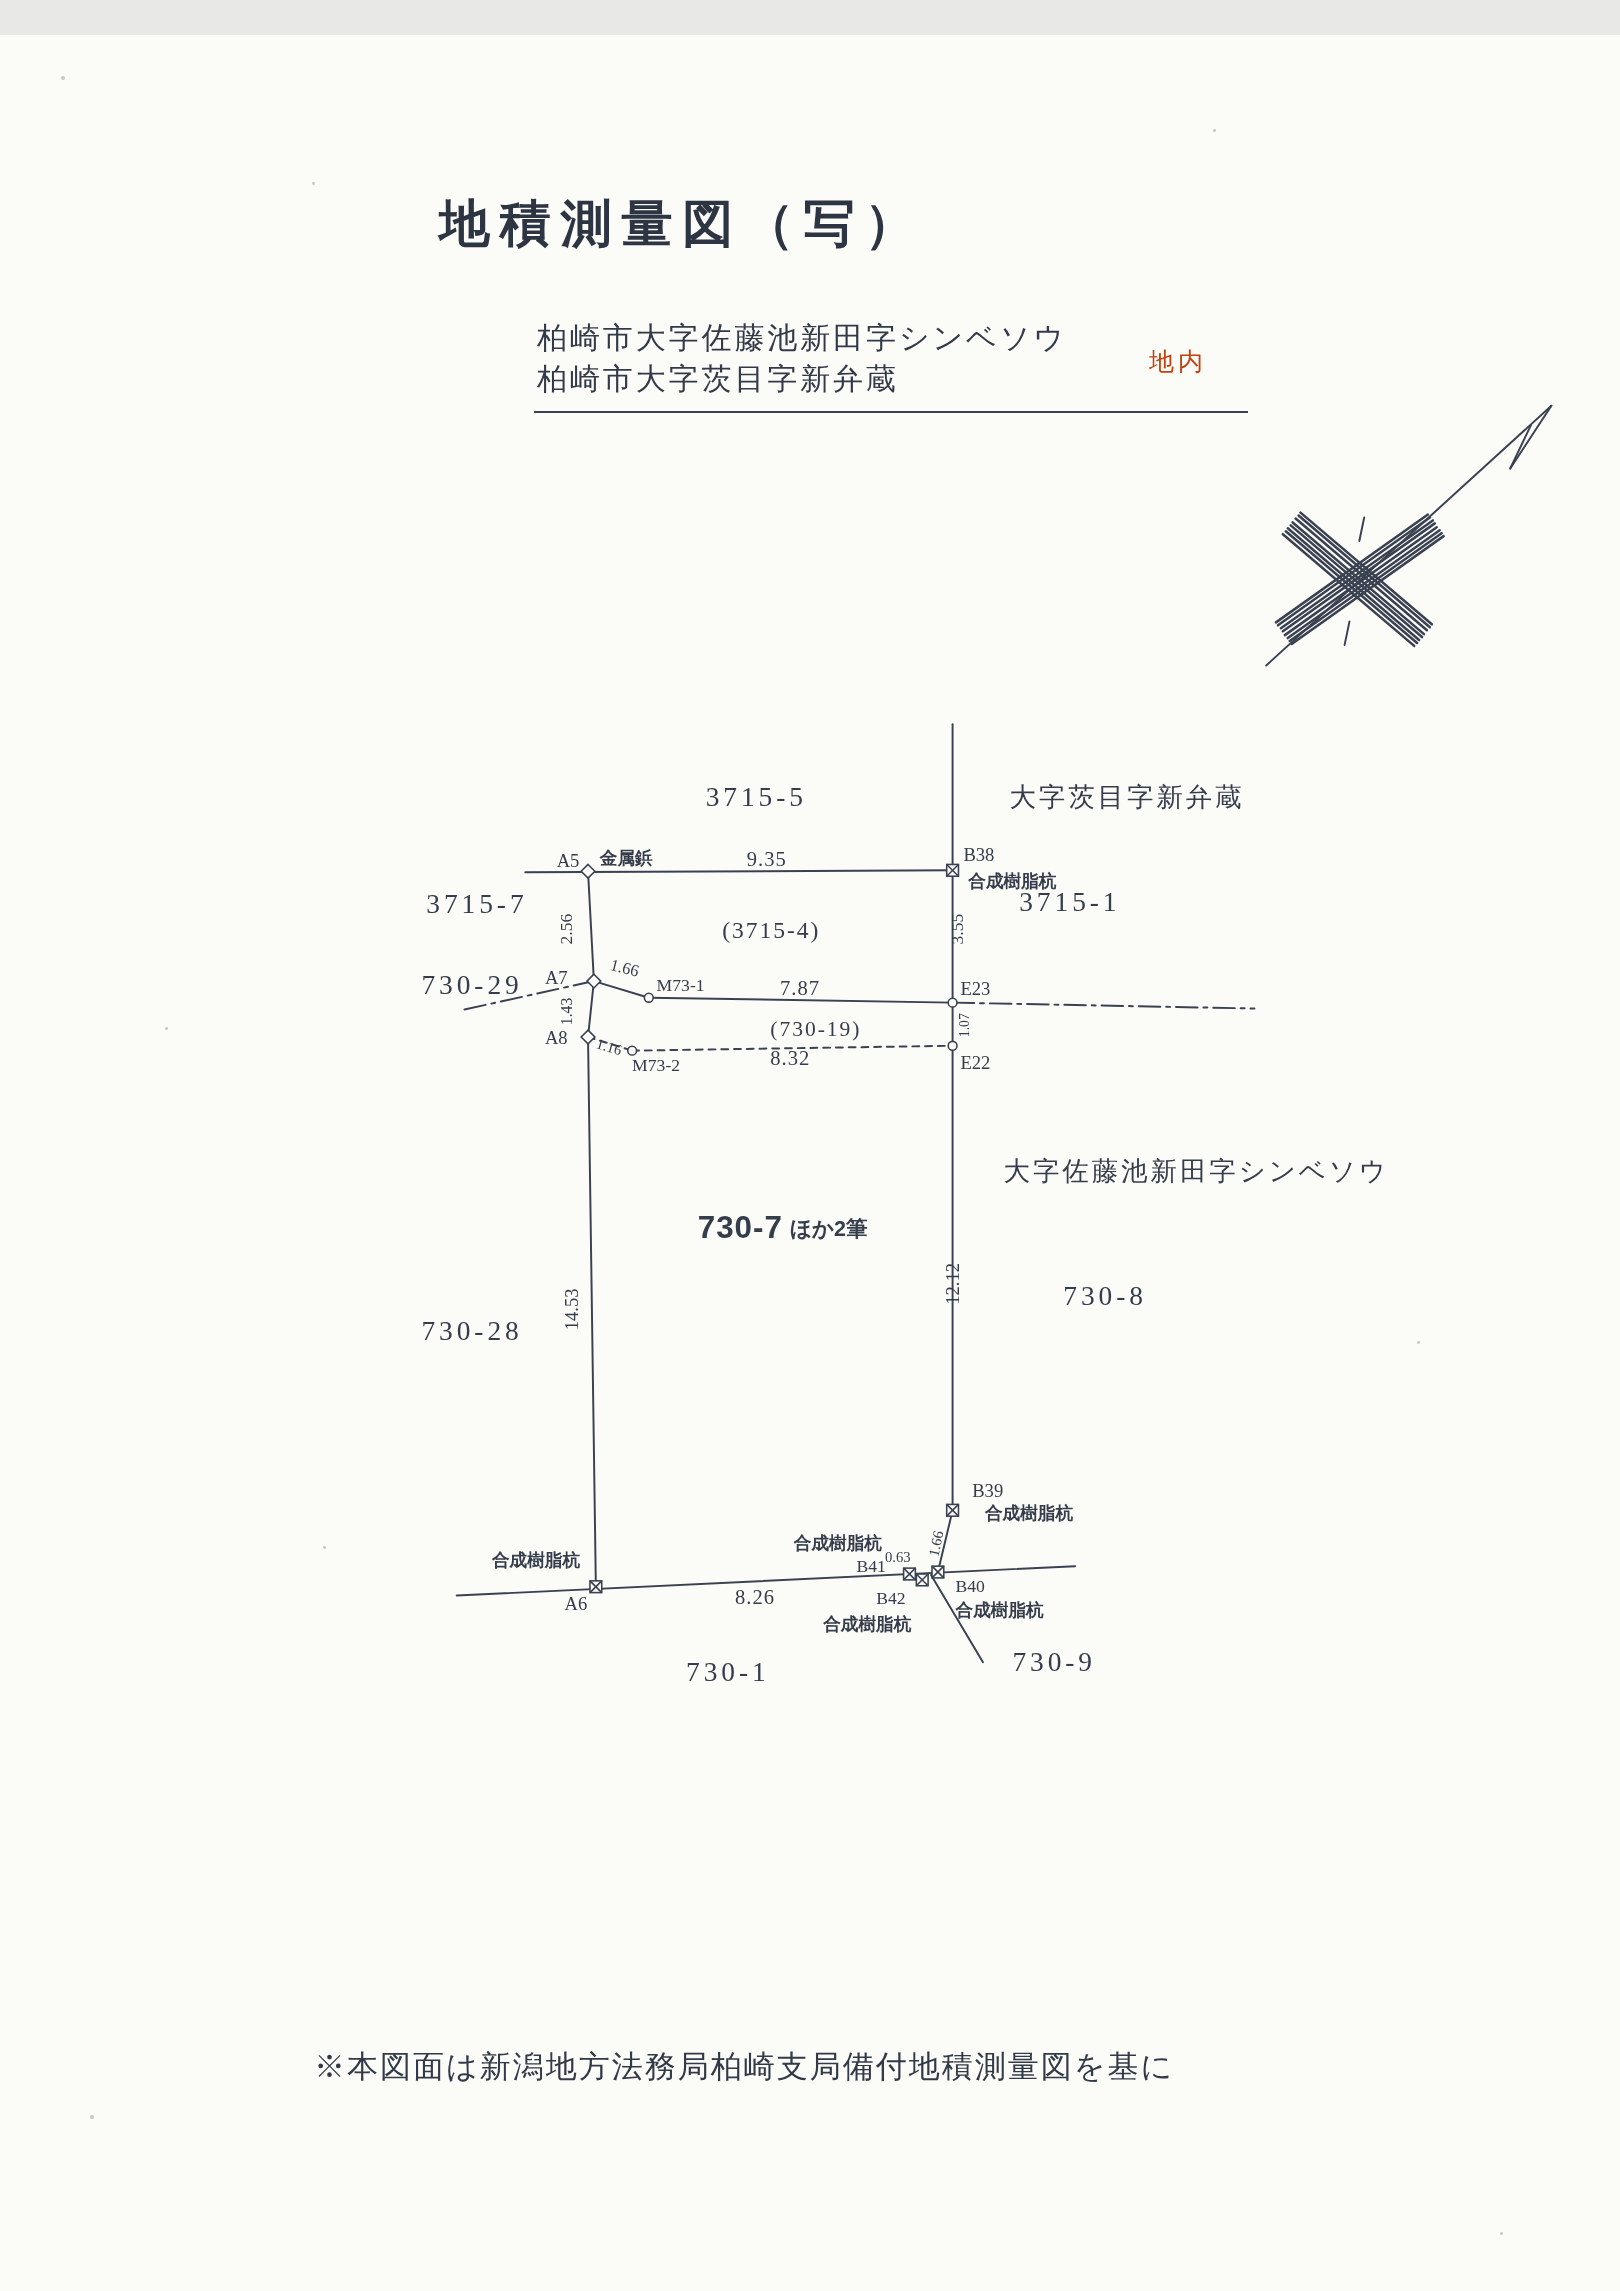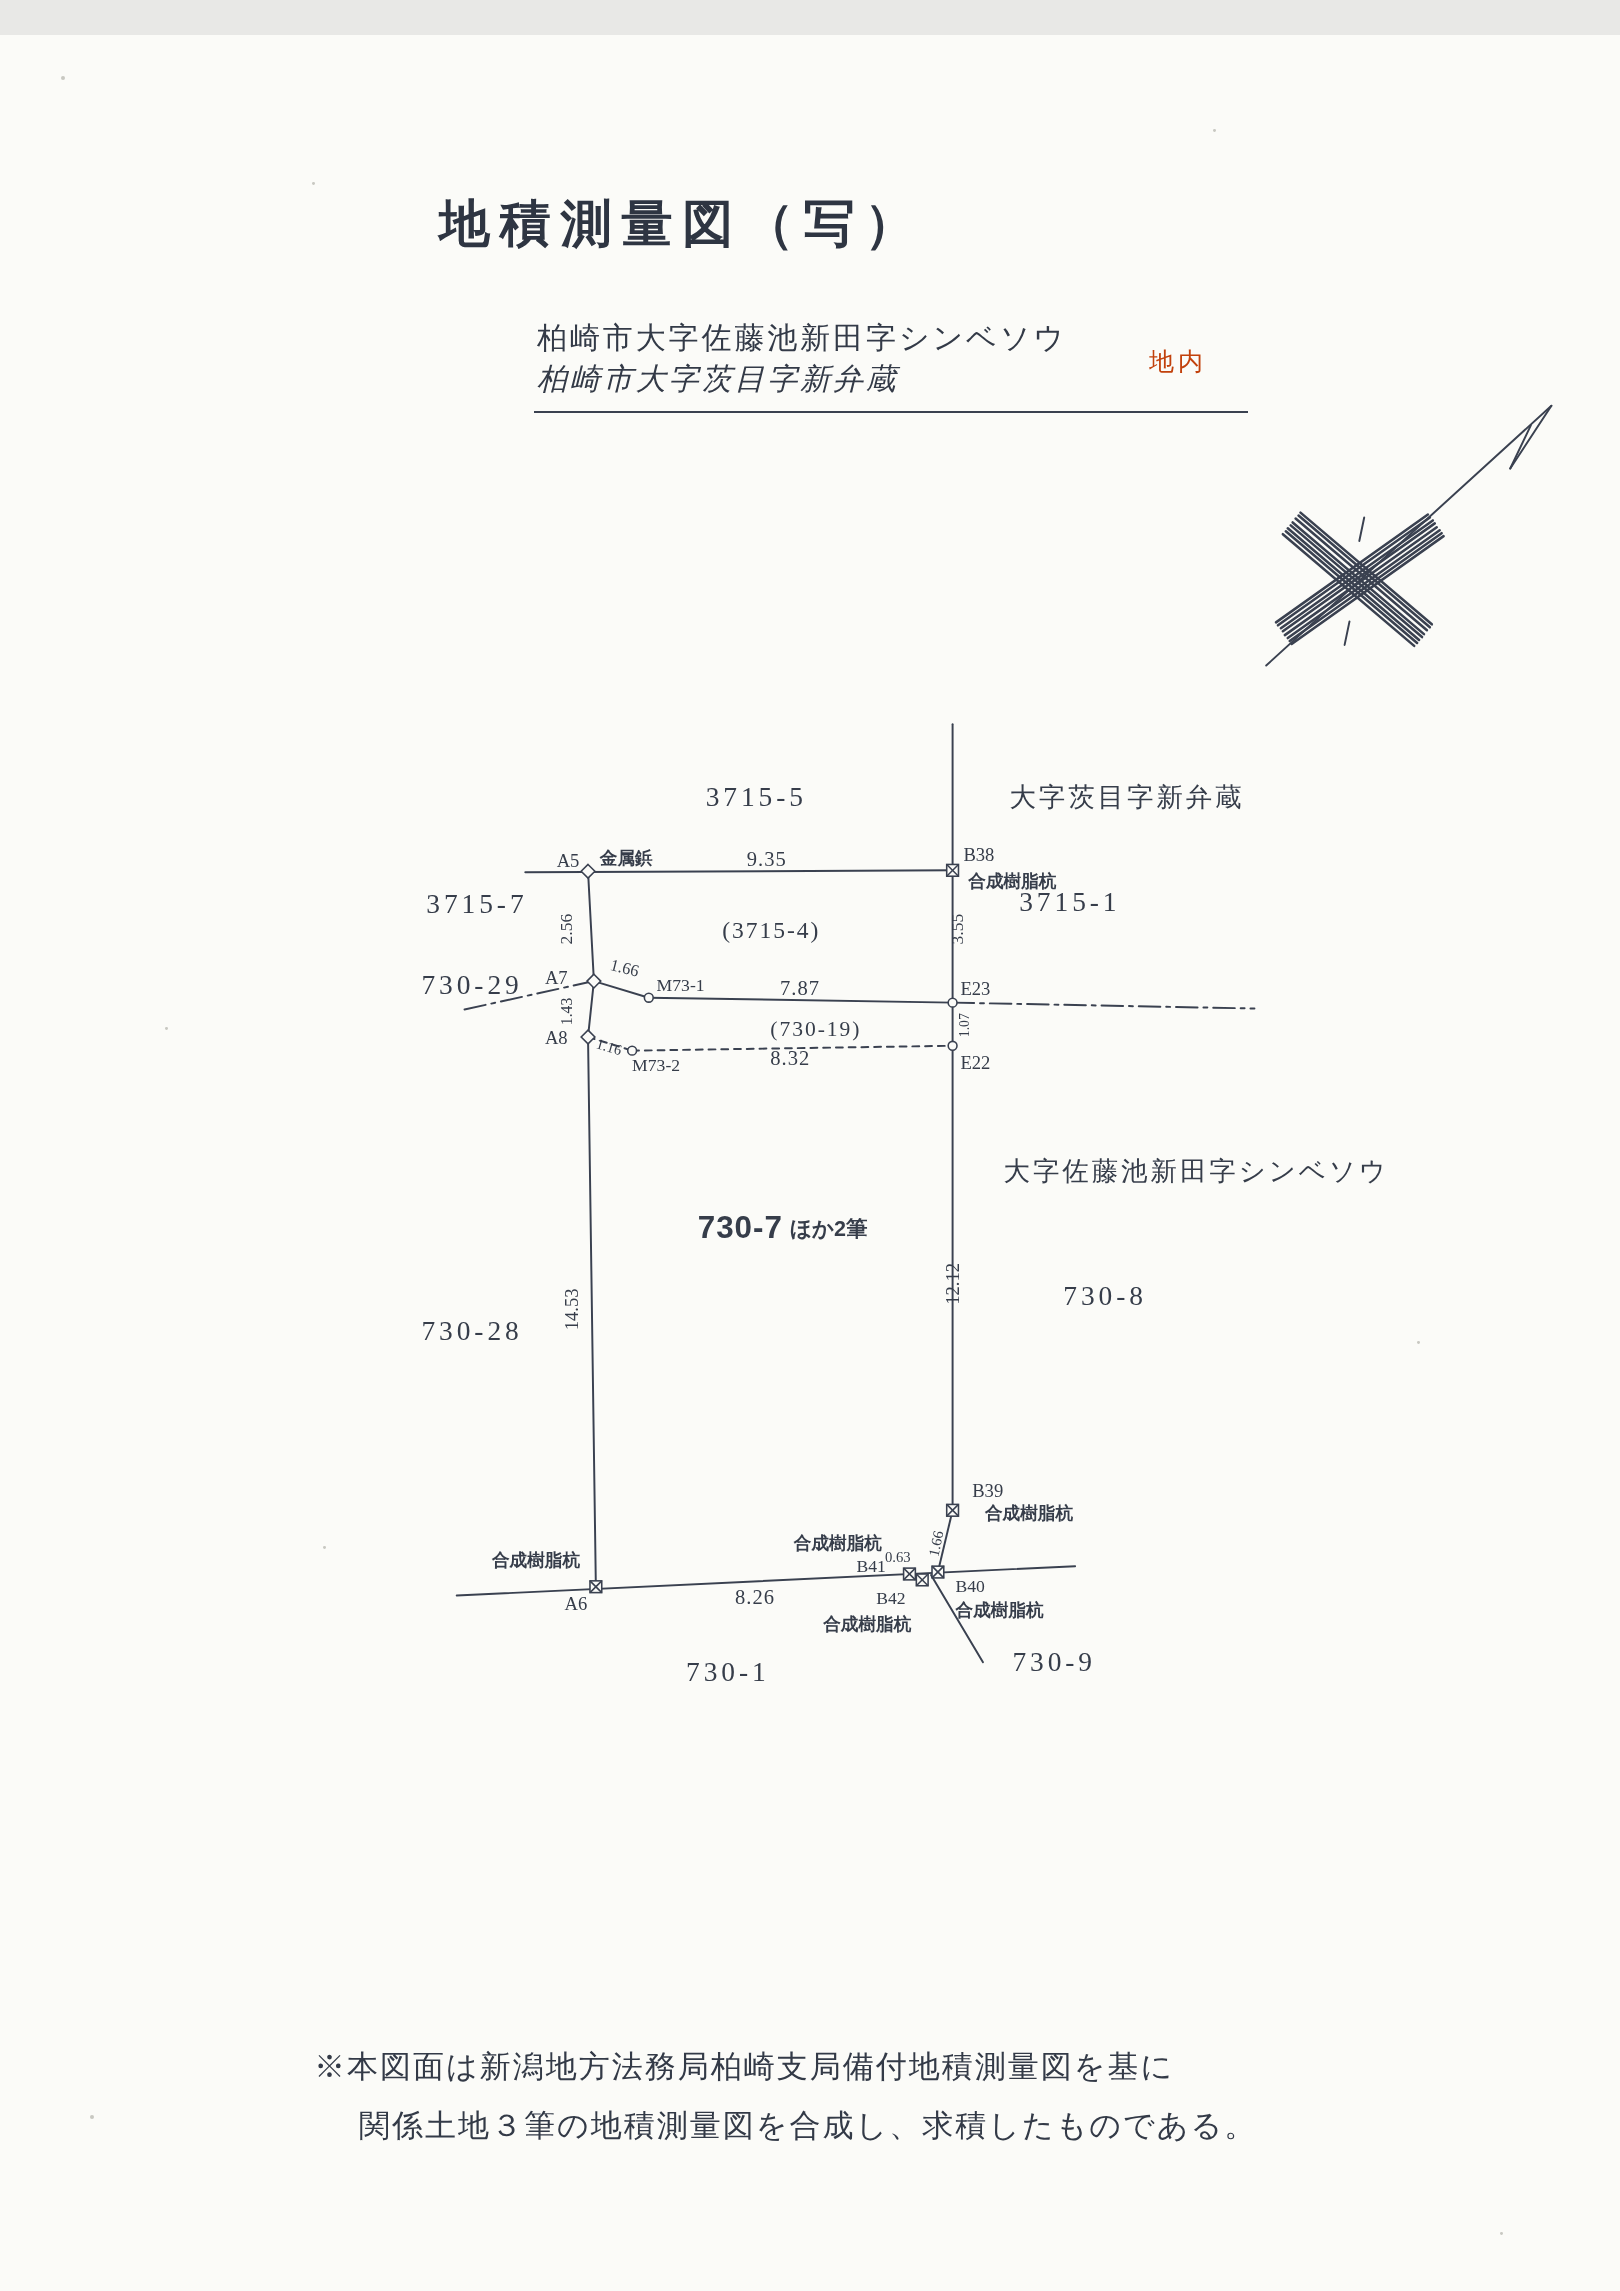--- a/index.html
+++ b/index.html
@@ -24,7 +24,7 @@
     white-space:nowrap;
   }
   .addr1{top:283px;text-align:center;}
-  .addr2{top:324px;font-style:italic;}
+  .addr2{top:324px;}
   .addr-suffix{
     position:absolute;left:1149px;top:310px;
     font-size:25px;letter-spacing:3.9px;color:#c2410c;

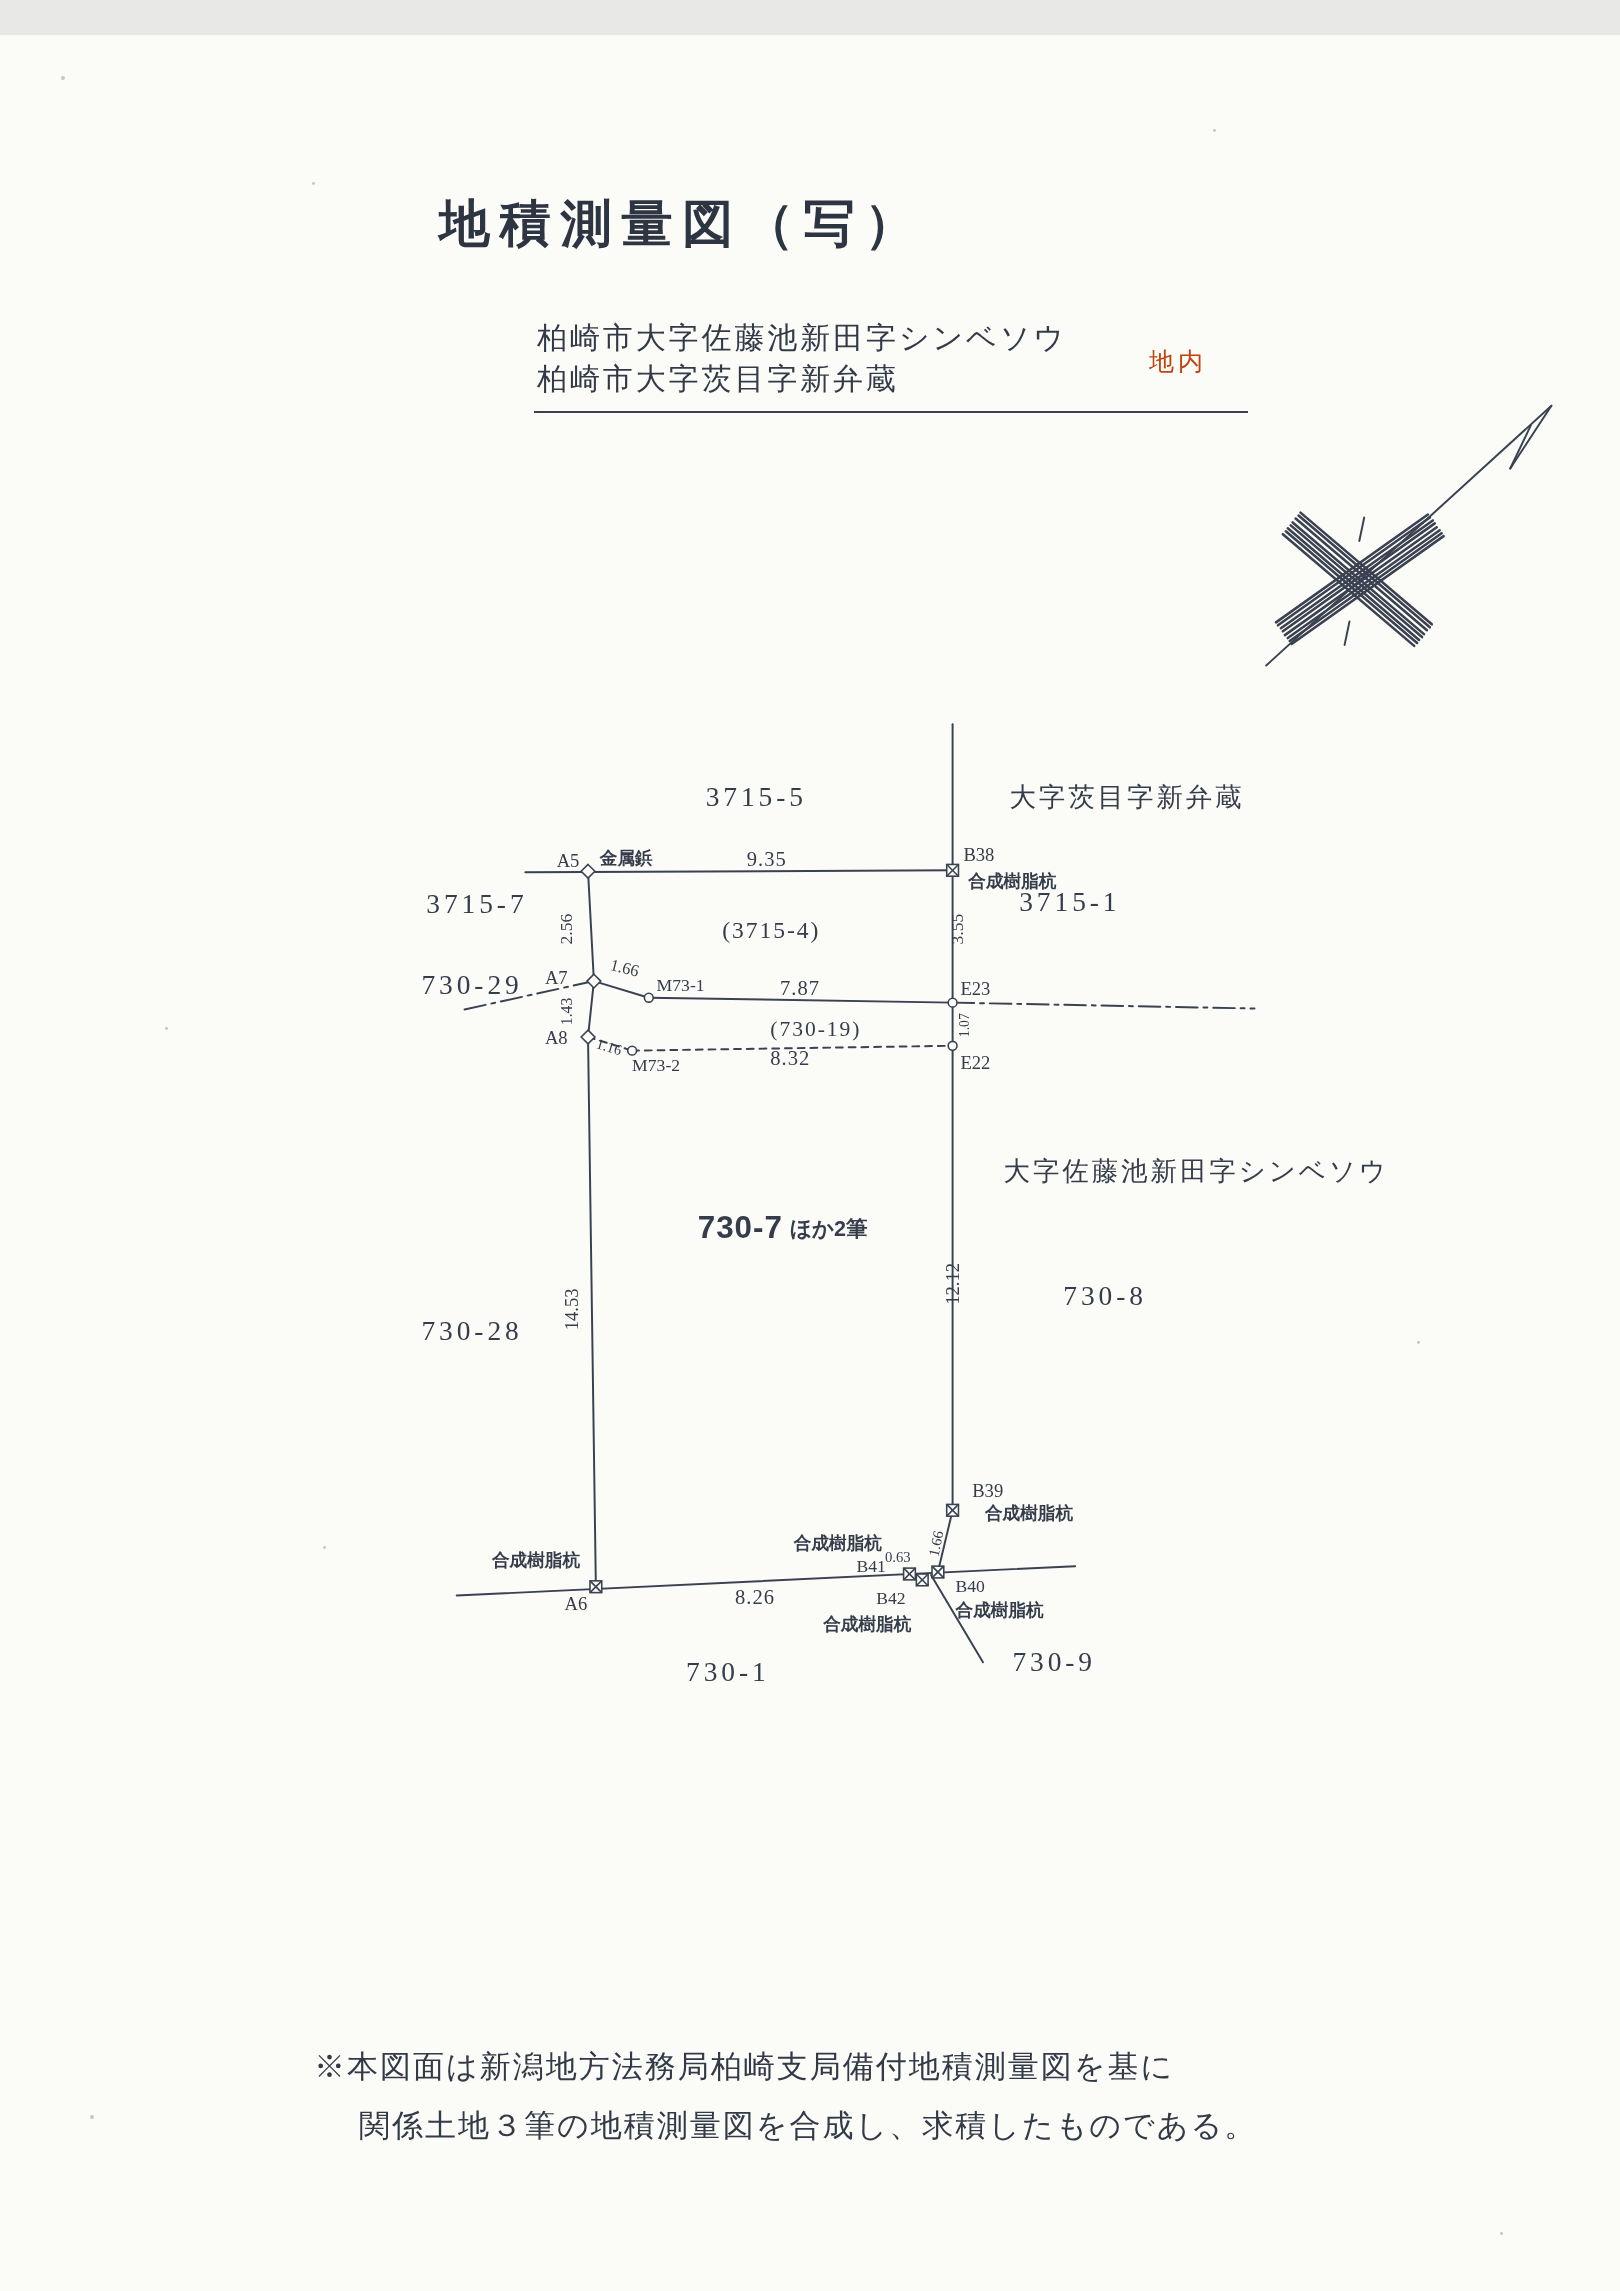--- a/index.html
+++ b/index.html
@@ -199,7 +199,6 @@
     </svg>
 
   <div class="note note1">※本図面は新潟地方法務局柏崎支局備付地積測量図を基に</div>
-  <div class="note note2">関係土地３筆の地積測量図を合成し、求積したものである。</div>
 
   <div class="speck" style="left:61px;top:41px;width:3.9px;height:3.9px;"></div>
   <div class="speck" style="left:1213px;top:94px;width:2.9px;height:2.9px;"></div>

